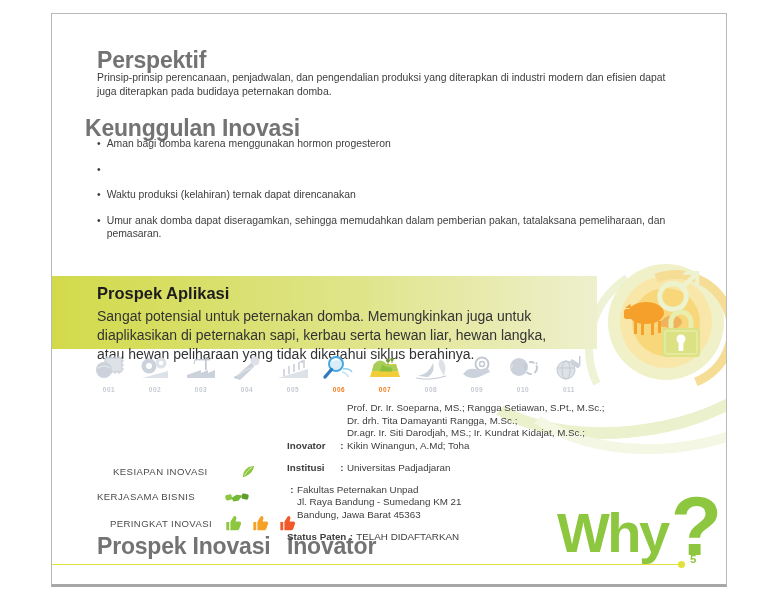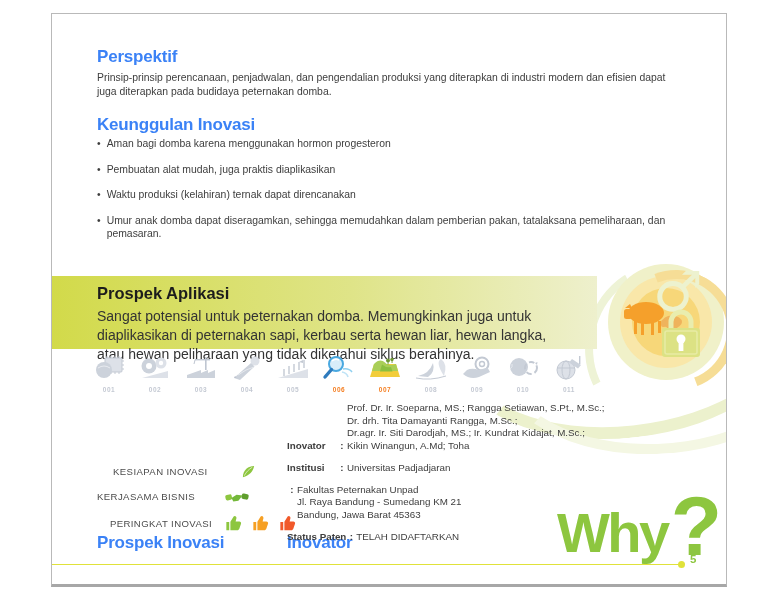--- a/index.html
+++ b/index.html
@@ -7,7 +7,7 @@
   .page{position:absolute;left:51px;top:13px;width:674px;height:570px;background:#fff;
         border:1px solid #b9b9b9;border-bottom:3px solid #a7a7a7;overflow:hidden;}
   .abs{position:absolute;}
-  .h-green{font-size:17px;font-weight:bold;color:#3b82f6;letter-spacing:-0.2px;}
+  .h-green{font-size:23px;font-weight:bold;color:#737373;letter-spacing:-0.2px;}
   .body-text{font-size:10.4px;color:#3d3d3d;line-height:1.38;}
   
   .bullets{left:45px;top:123px;width:585px;}

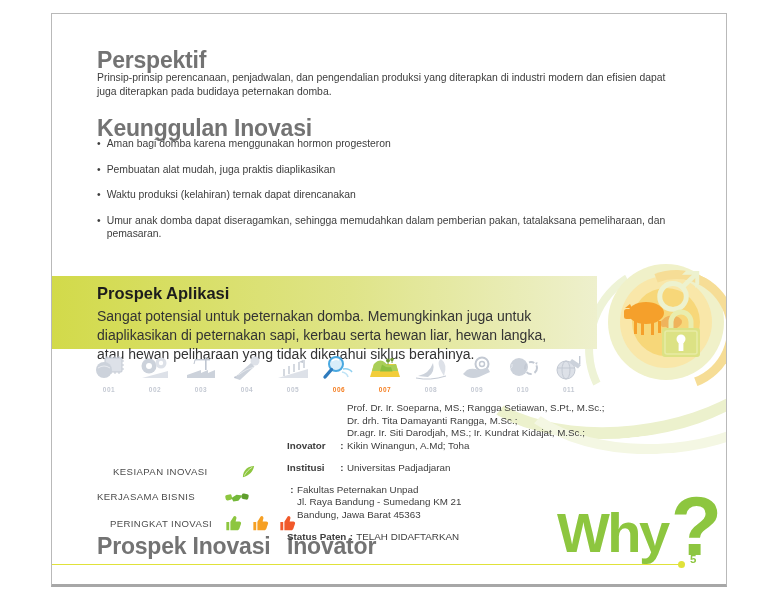--- a/index.html
+++ b/index.html
@@ -63,7 +63,7 @@
   <div class="abs h-green" style="left:45px;top:33px;">Perspektif</div>
   <div class="abs body-text" style="left:45px;top:57px;width:580px;">Prinsip-prinsip perencanaan, penjadwalan, dan pengendalian produksi yang diterapkan di industri modern dan efisien dapat juga diterapkan pada budidaya peternakan domba.</div>
 
-  <div class="abs h-green" style="left:45px;top:101px;">Keunggulan Inovasi</div>
+  <div class="abs h-green" style="left:33px;top:101px;">Keunggulan Inovasi</div>
   <div class="abs bullets">
     <div class="bullet-item">
         <span class="b">•</span>

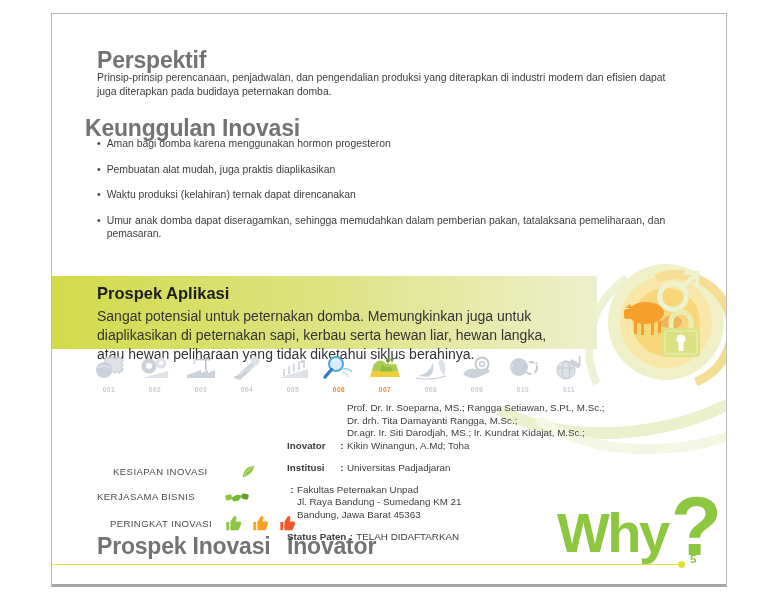--- a/index.html
+++ b/index.html
@@ -71,7 +71,6 @@
       </div>
     <div class="bullet-item">
         <span class="b">•</span>
-        <span>Pembuatan alat mudah, juga praktis diaplikasikan</span>
       </div>
     <div class="bullet-item">
         <span class="b">•</span>

